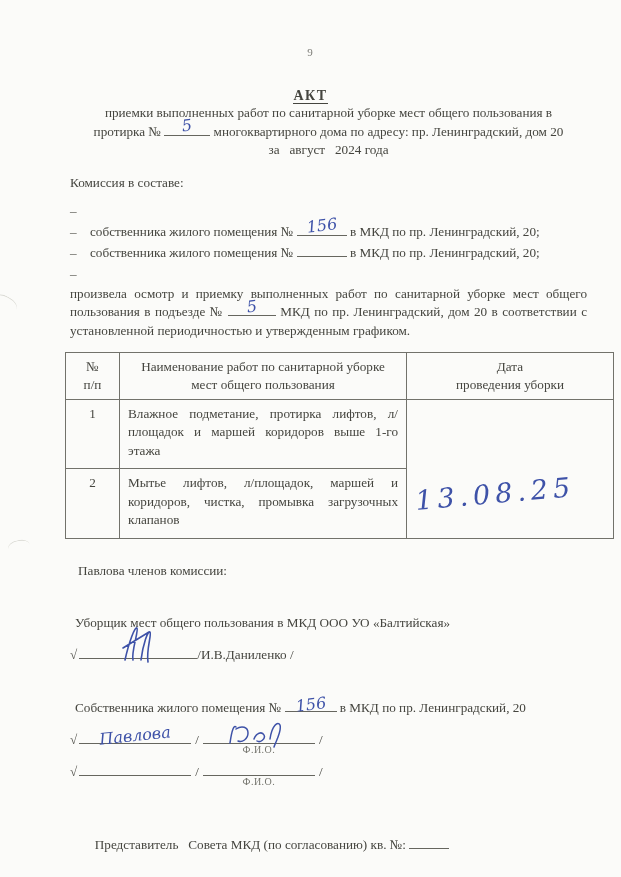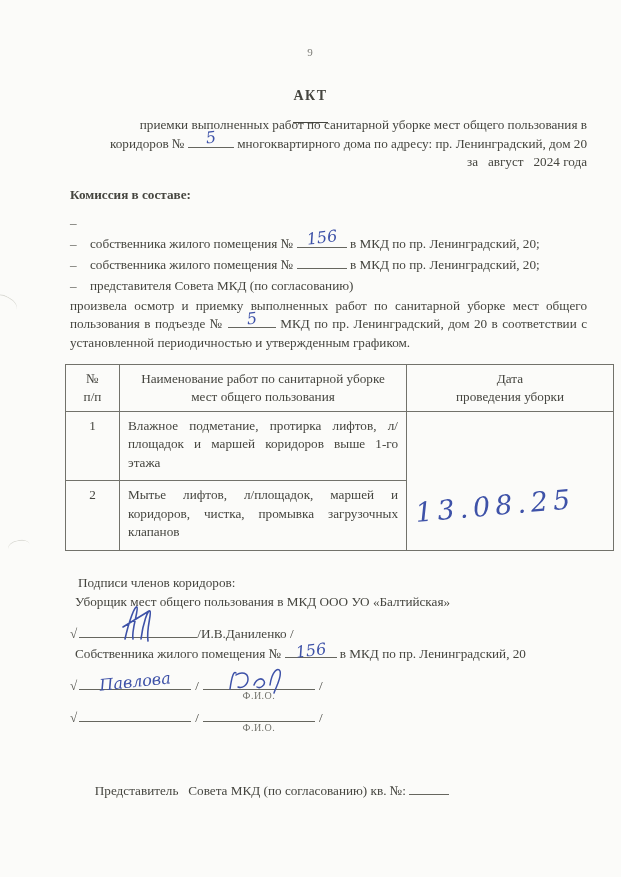--- a/index.html
+++ b/index.html
@@ -22,7 +22,7 @@
     margin-top:30px;text-align:center;
     font-size:14px;font-weight:bold;letter-spacing:1.5px;
   }
-  .doc-title span{border-bottom:1.5px solid #45453f;padding-bottom:19px;}
+  .doc-title span{border-bottom:1.5px solid #45453f;padding-bottom:0;}
 
   .intro{margin-top:12px;text-align:right;font-size:13.2px;line-height:1.42;}
   .intro .line{display:block;}

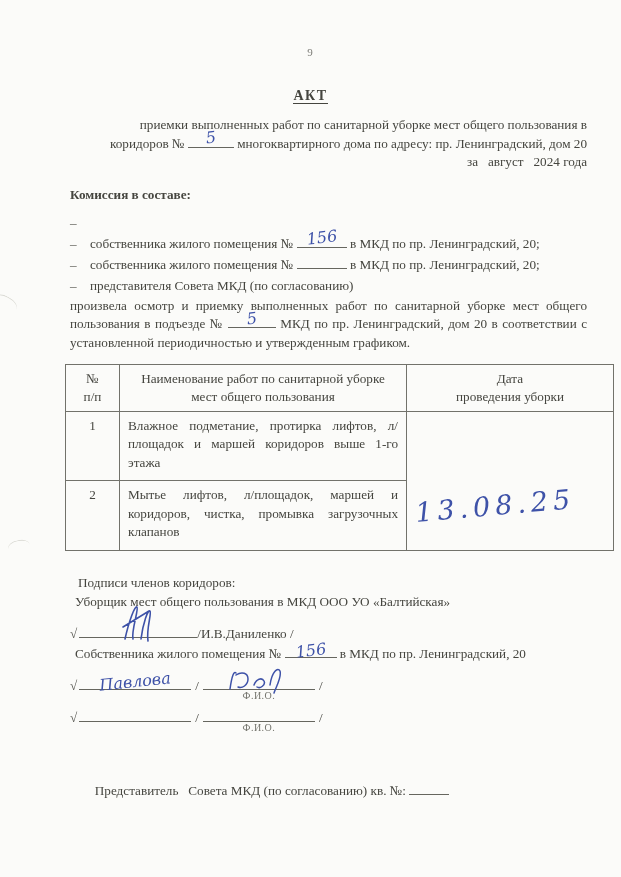--- a/index.html
+++ b/index.html
@@ -24,7 +24,7 @@
   }
   .doc-title span{border-bottom:1.5px solid #45453f;padding-bottom:0;}
 
-  .intro{margin-top:12px;text-align:right;font-size:13.2px;line-height:1.42;}
+  .intro{text-align:center;font-size:13.2px;line-height:1.42;}
   .intro .line{display:block;}
   .pre-space{white-space:pre-wrap;}
 

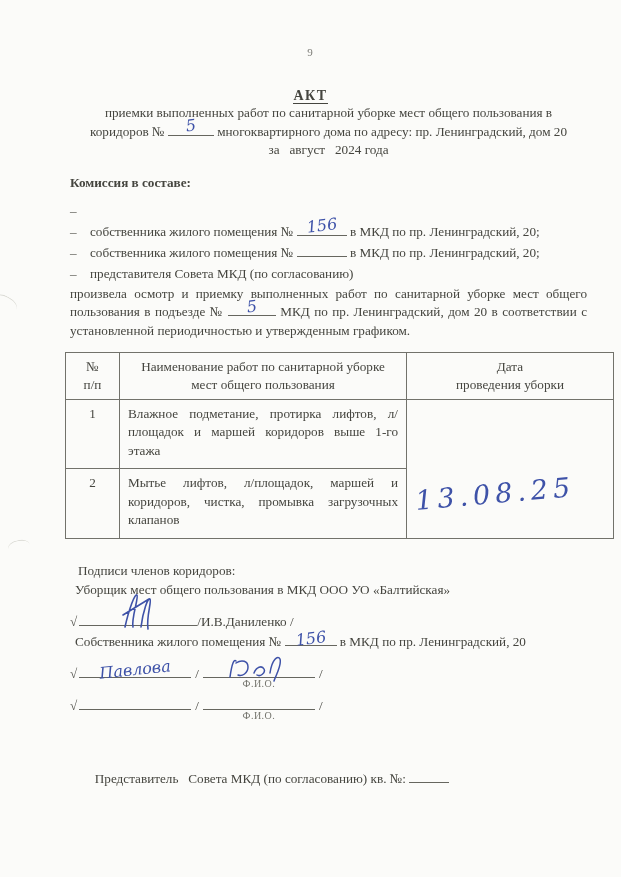--- a/index.html
+++ b/index.html
@@ -128,7 +128,7 @@
     <div class="intro">
       <span class="line">приемки выполненных работ по санитарной уборке мест общего пользования в</span>
       <span class="line">
-        <span>коридоров № </span><span class="blank" style="width:46px;"><span class="hand">5</span></span><span> многоквартирного дома по адресу: пр. Ленинградский, дом 20</span>
+        <span>протирка № </span><span class="blank" style="width:46px;"><span class="hand">5</span></span><span> многоквартирного дома по адресу: пр. Ленинградский, дом 20</span>
       </span>
       <span class="line pre-space">за   август   2024 года</span>
     </div>

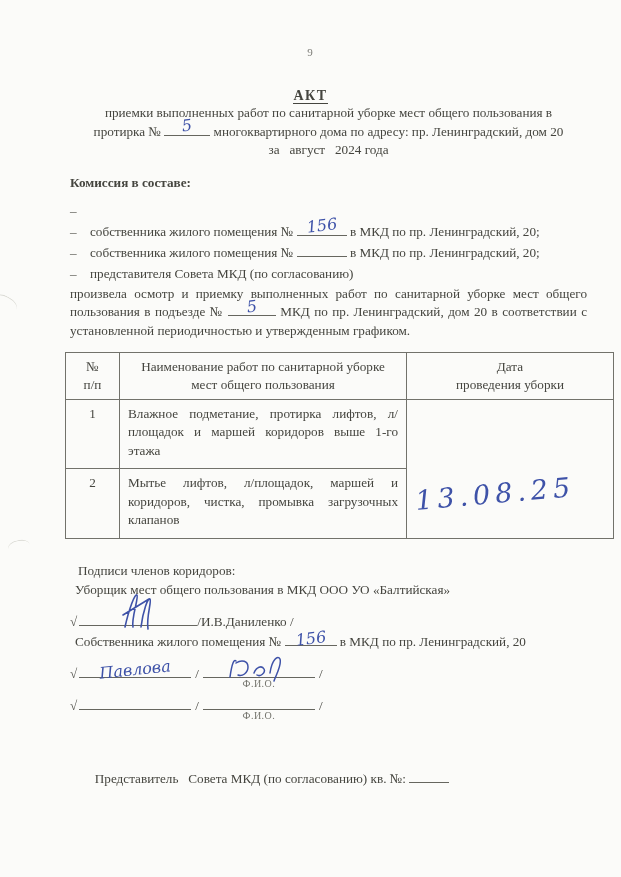--- a/index.html
+++ b/index.html
@@ -28,7 +28,7 @@
   .intro .line{display:block;}
   .pre-space{white-space:pre-wrap;}
 
-  .section-heading{margin-top:15px;font-size:13.2px;font-weight:bold;}
+  .section-heading{margin-top:15px;font-size:13.2px;}
 
   .commission-list{margin-top:10px;font-size:13.2px;line-height:1.58;}
   .commission-item{display:flex;}

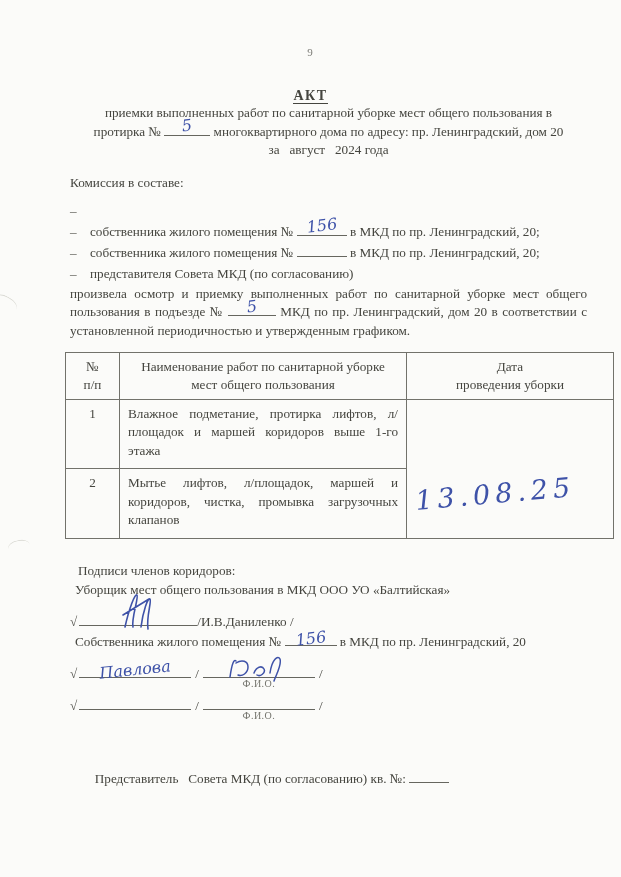--- a/index.html
+++ b/index.html
@@ -149,7 +149,6 @@
       </div>
       <div class="commission-item">
         <span class="dash">–</span>
-        <span>представителя Совета МКД (по согласованию)</span>
       </div>
     </div>
 

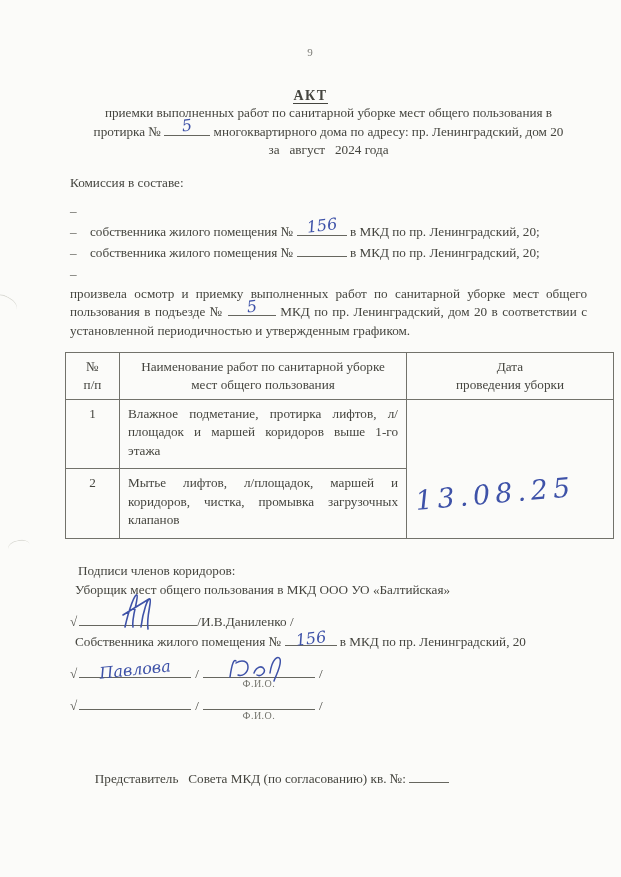--- a/index.html
+++ b/index.html
@@ -182,7 +182,7 @@
       </tbody>
     </table>
 
-    <div class="sign-heading">Подписи членов коридоров:</div>
+    <div class="sign-heading">Павлова членов комиссии:</div>
 
     <div class="sig-label">Уборщик мест общего пользования в МКД ООО УО «Балтийская»</div>
     <div class="sig-line">

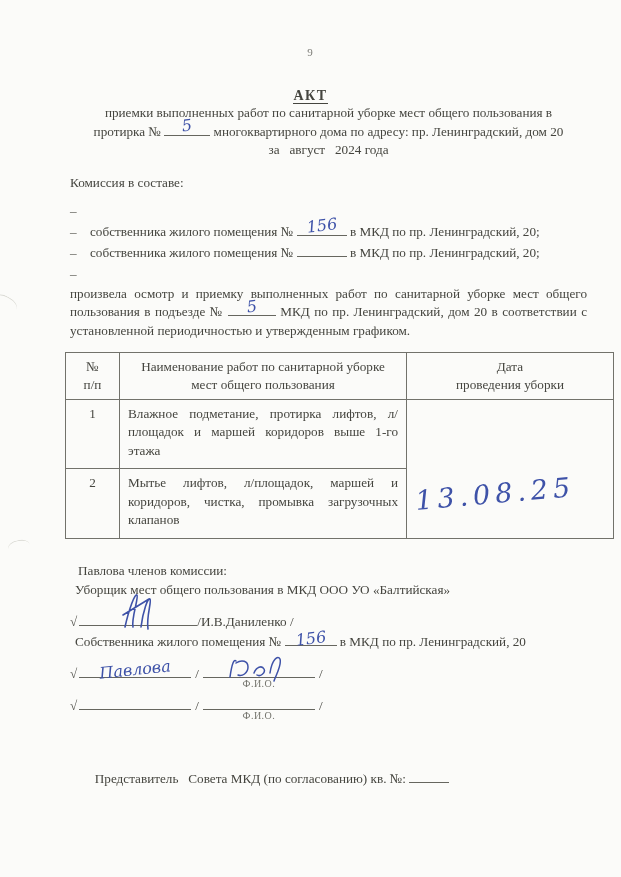--- a/index.html
+++ b/index.html
@@ -77,7 +77,7 @@
 
   
   .sign-heading{margin-top:24px;font-size:13.2px;padding-left:8px;}
-  .sig-label{margin-top:3px;font-size:13.2px;padding-left:5px;}
+  .sig-label{margin-top:36px;font-size:13.2px;padding-left:5px;}
   .sig-line{
     margin-top:15px;padding-right:8px;
     font-size:13.2px;white-space:nowrap;

